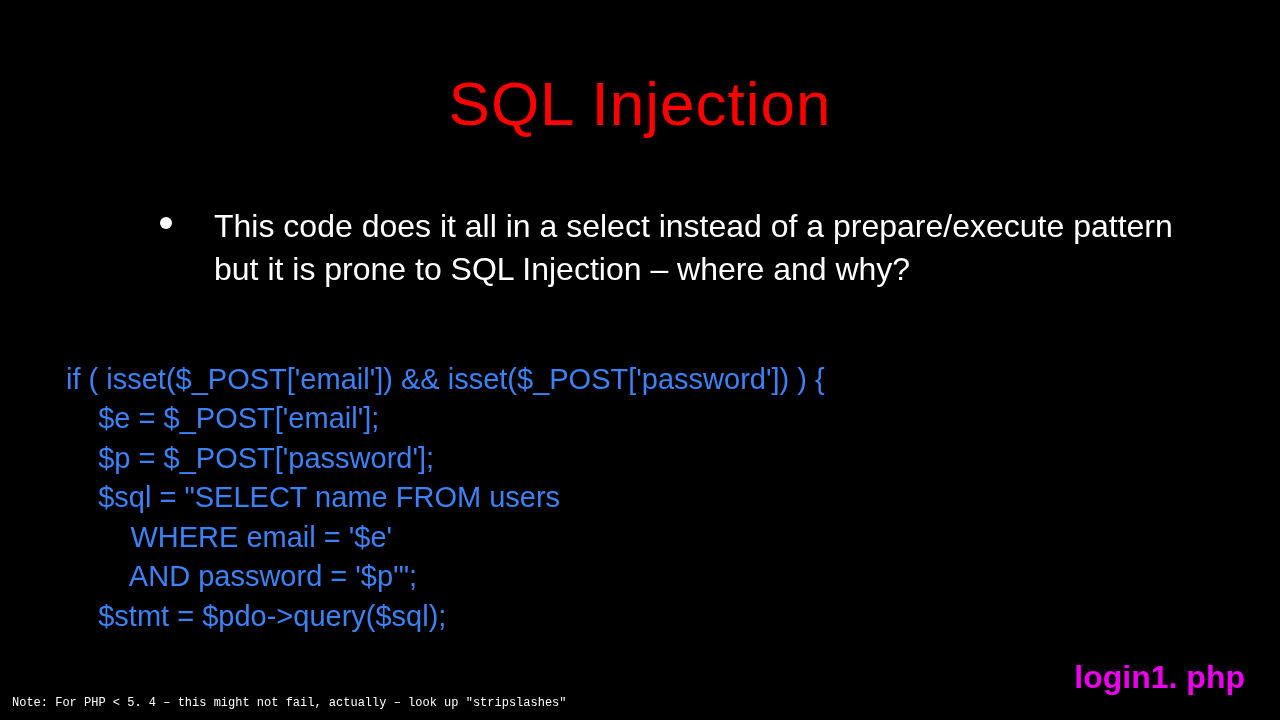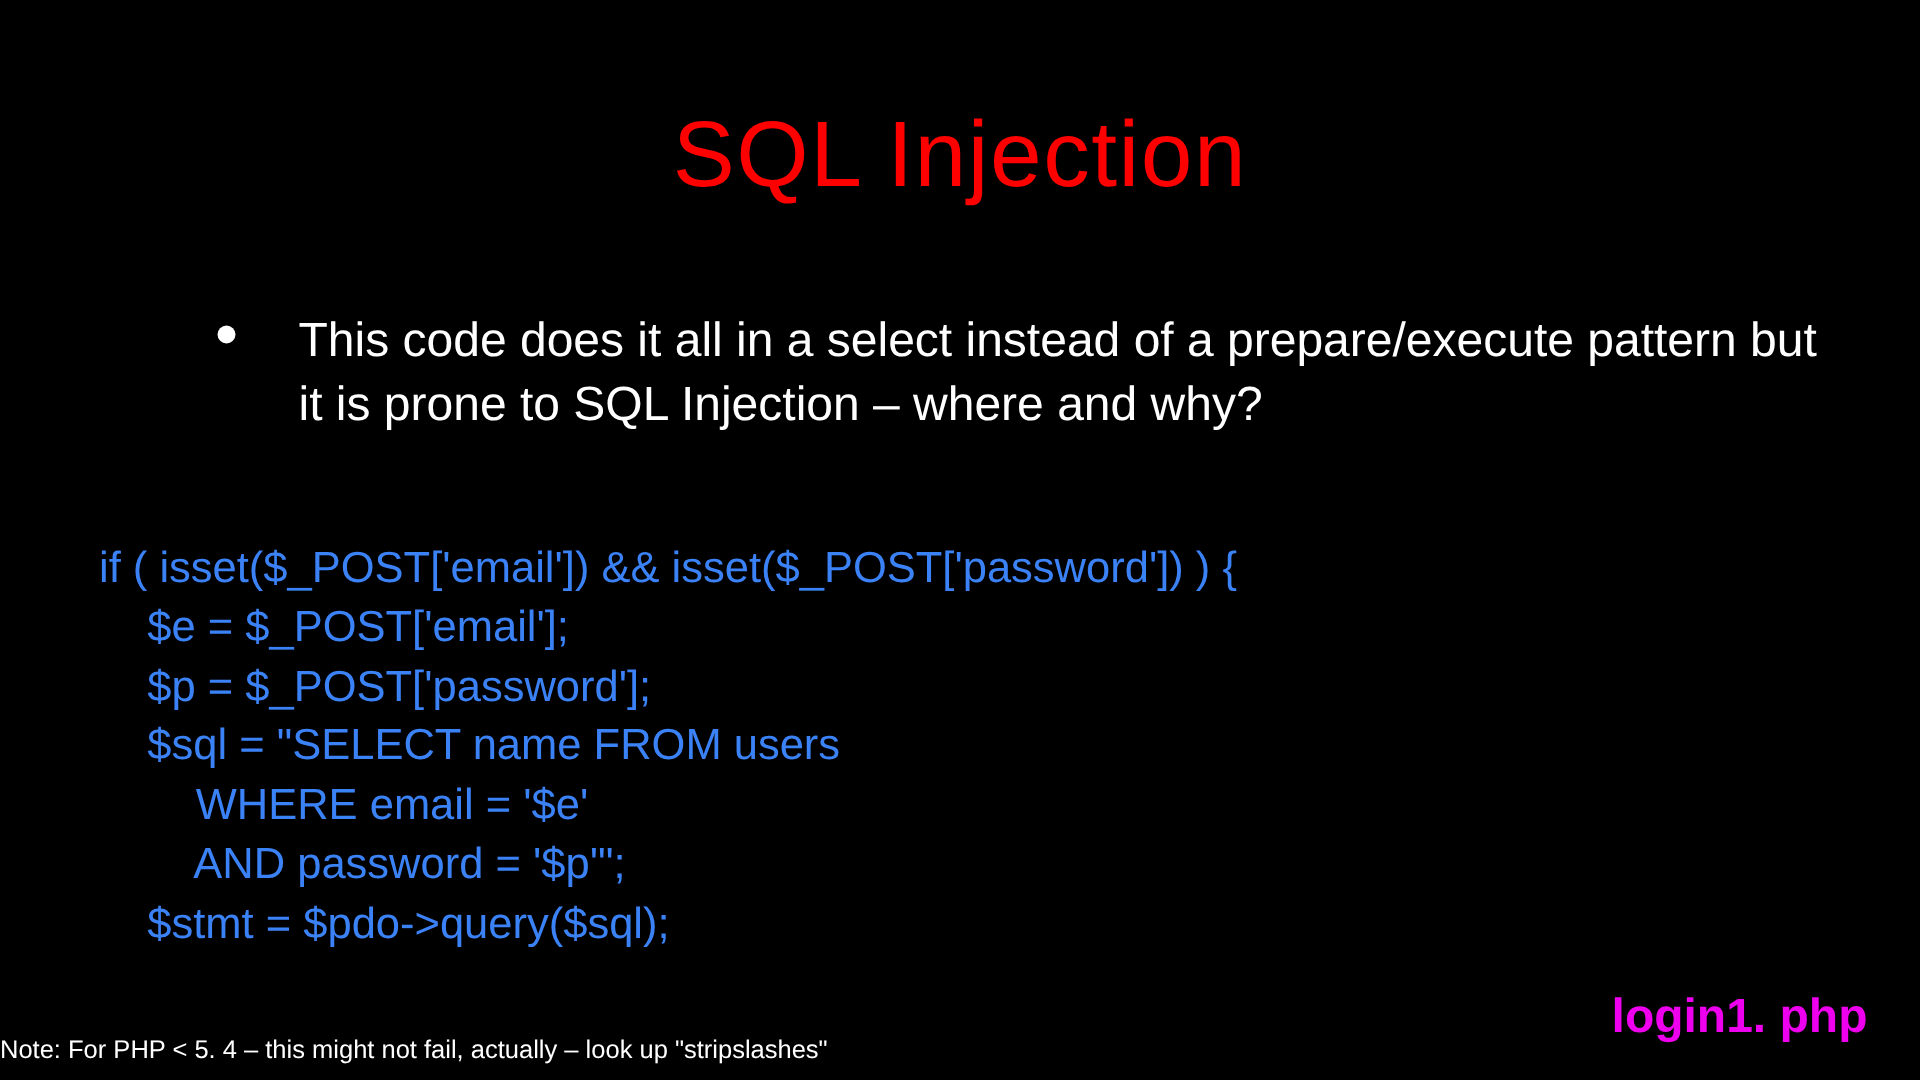--- a/index.html
+++ b/index.html
@@ -26,7 +26,7 @@
     .bullet-container {
       position: absolute;
       top: 205px;
-      left: 145px;
+      left: 160px;
       right: 60px;
       display: flex;
       align-items: flex-start;

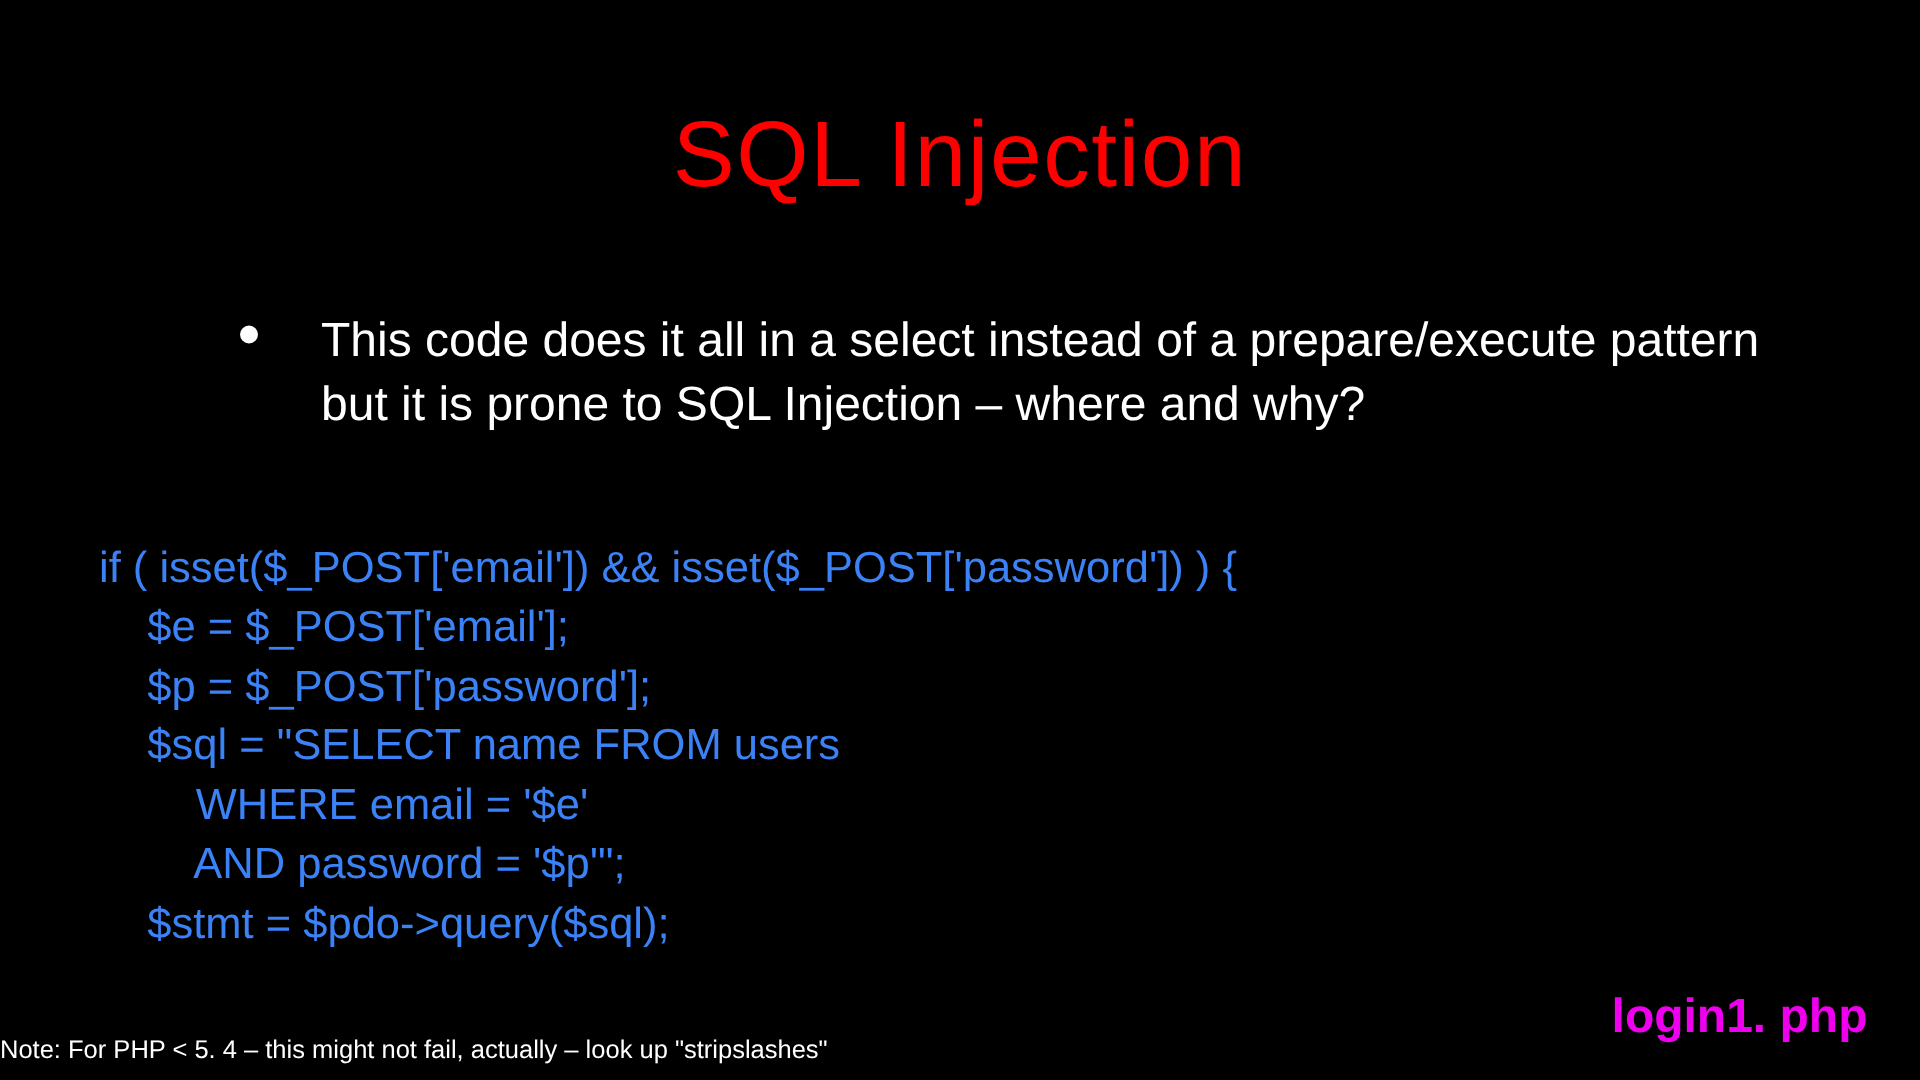--- a/index.html
+++ b/index.html
@@ -60,10 +60,11 @@
     .footer-note {
       position: absolute;
       bottom: 10px;
-      left: 0;
+      left: 12px;
       color: #ffffff;
-      font-size: 17px;
+      font-size: 12px;
       font-weight: normal;
+      font-family: Liberation Mono, monospace;
     }
     .filename {
       position: absolute;

